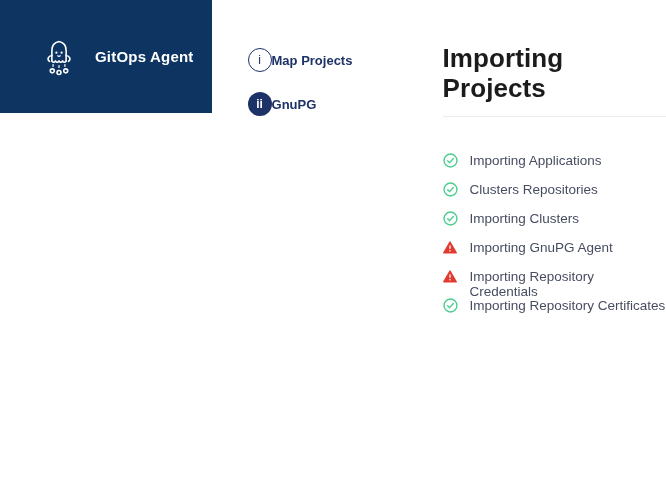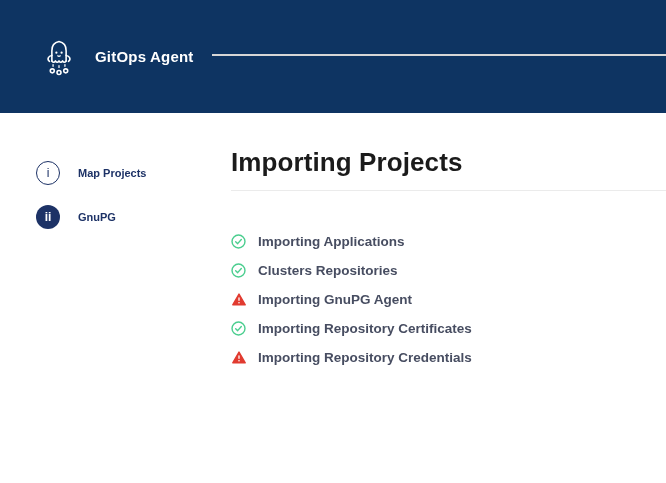--- a/index.html
+++ b/index.html
@@ -9,7 +9,7 @@
     background: #ffffff;
     overflow: hidden;
   }
-  .page { width: 666px; height: 483px; display: flex; flex-direction: column; }
+  .page { width: 666px; height: 483px; display: flex; flex-direction: row; }
 
   
   .app-header {

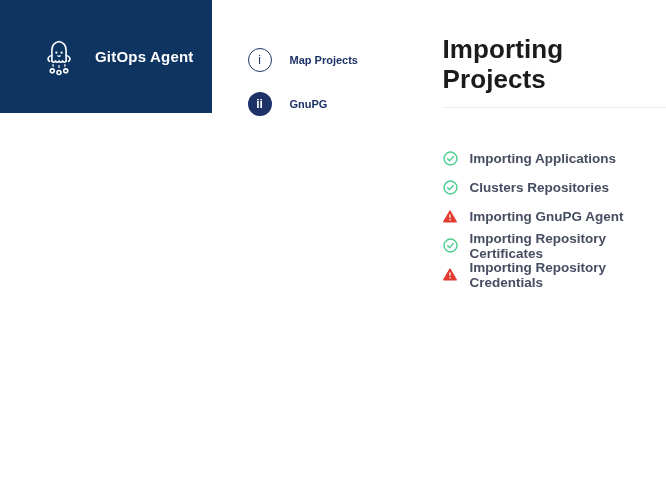--- a/index.html
+++ b/index.html
@@ -74,8 +74,7 @@
     color: #ffffff;
   }
   .step-label {
-    margin-left: 18px;
-    font-size: 11px;
+    font-size: 13px;
     font-weight: 700;
     color: var(--navy, #1D3266);
     text-align: center;

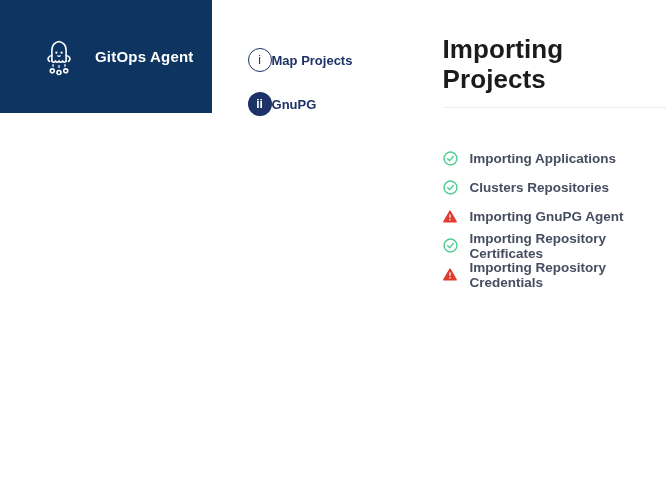--- a/index.html
+++ b/index.html
@@ -83,7 +83,7 @@
   
   .main {
     flex: 1;
-    padding-top: 34px;
+    padding-top: 43px;
     min-width: 0;
   }
   .page-title {

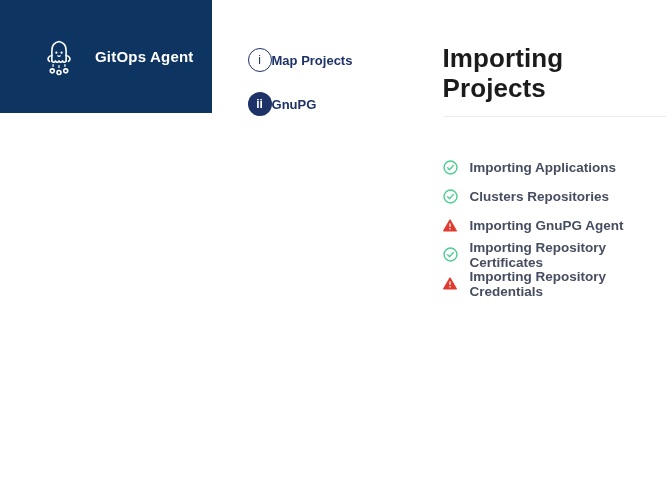--- a/index.html
+++ b/index.html
@@ -101,9 +101,7 @@
   .status-list { margin-top: 36px; }
   .status-row {
     display: flex;
-    align-items: center;
     height: 29px;
-    font-weight: bold;
   }
   .status-icon {
     width: 15px;

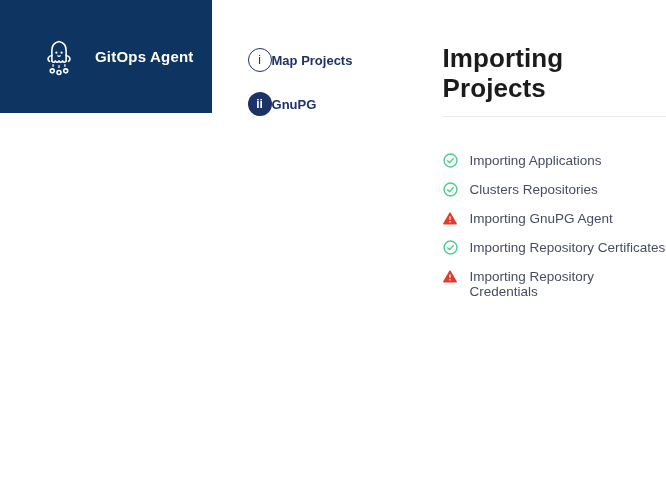--- a/index.html
+++ b/index.html
@@ -184,6 +184,15 @@
           </div>
           <div class="status-row">
             <span class="status-icon">
+              <svg width="15" height="15" viewBox="0 0 16 16">
+                <circle cx="8" cy="8" r="6.9" fill="none" stroke="#4BCE8F" stroke-width="1.5"></circle>
+                <path d="M5 8.3 L7.1 10.3 L11 5.9" fill="none" stroke="#4BCE8F" stroke-width="1.5" stroke-linecap="round" stroke-linejoin="round"></path>
+              </svg>
+            </span>
+            <span class="status-label">Importing Clusters</span>
+          </div>
+          <div class="status-row">
+            <span class="status-icon">
               <svg width="14" height="13" viewBox="0 0 16 15">
                 <path d="M8 1.2 L15.2 13.6 H0.8 Z" fill="#E13B30" stroke="#E13B30" stroke-width="1.6" stroke-linejoin="round"></path>
                 <rect x="7.25" y="5" width="1.5" height="4.2" rx="0.75" fill="#ffffff"></rect>

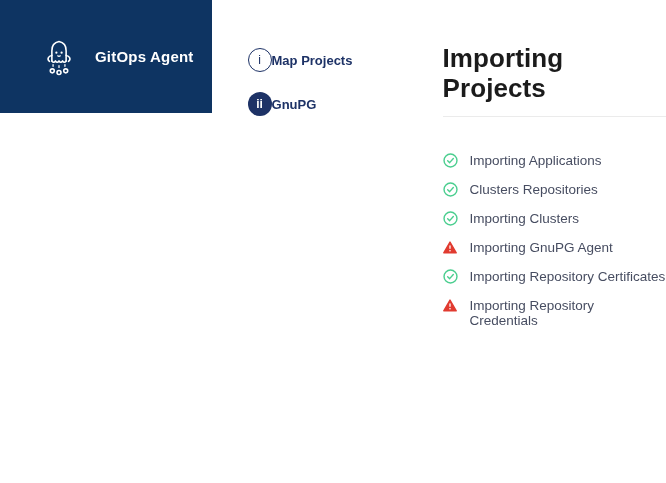--- a/index.html
+++ b/index.html
@@ -203,15 +203,6 @@
           </div>
           <div class="status-row">
             <span class="status-icon">
-              <svg width="15" height="15" viewBox="0 0 16 16">
-                <circle cx="8" cy="8" r="6.9" fill="none" stroke="#4BCE8F" stroke-width="1.5"></circle>
-                <path d="M5 8.3 L7.1 10.3 L11 5.9" fill="none" stroke="#4BCE8F" stroke-width="1.5" stroke-linecap="round" stroke-linejoin="round"></path>
-              </svg>
-            </span>
-            <span class="status-label">Importing Repository Certificates</span>
-          </div>
-          <div class="status-row">
-            <span class="status-icon">
               <svg width="14" height="13" viewBox="0 0 16 15">
                 <path d="M8 1.2 L15.2 13.6 H0.8 Z" fill="#E13B30" stroke="#E13B30" stroke-width="1.6" stroke-linejoin="round"></path>
                 <rect x="7.25" y="5" width="1.5" height="4.2" rx="0.75" fill="#ffffff"></rect>
@@ -220,6 +211,15 @@
             </span>
             <span class="status-label">Importing Repository Credentials</span>
           </div>
+          <div class="status-row">
+            <span class="status-icon">
+              <svg width="15" height="15" viewBox="0 0 16 16">
+                <circle cx="8" cy="8" r="6.9" fill="none" stroke="#4BCE8F" stroke-width="1.5"></circle>
+                <path d="M5 8.3 L7.1 10.3 L11 5.9" fill="none" stroke="#4BCE8F" stroke-width="1.5" stroke-linecap="round" stroke-linejoin="round"></path>
+              </svg>
+            </span>
+            <span class="status-label">Importing Repository Certificates</span>
+          </div>
         </div>
     </main>
 

